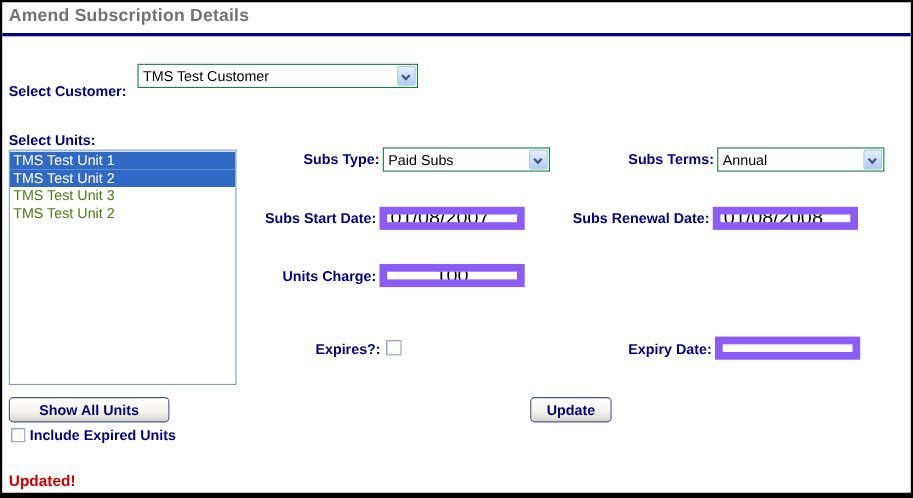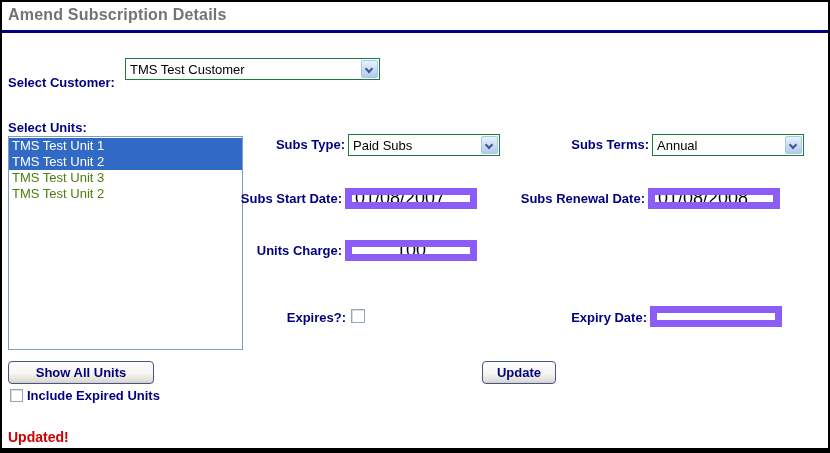--- a/index.html
+++ b/index.html
@@ -51,7 +51,7 @@
   
   .listbox {
     position: absolute; left: 6px; top: 134px;
-    width: 235px; height: 214px;
+    width: 207px; height: 214px;
     border: 1px solid #7f9db9; background: #ffffff;
     overflow: hidden; padding-top: 1px;
   }

